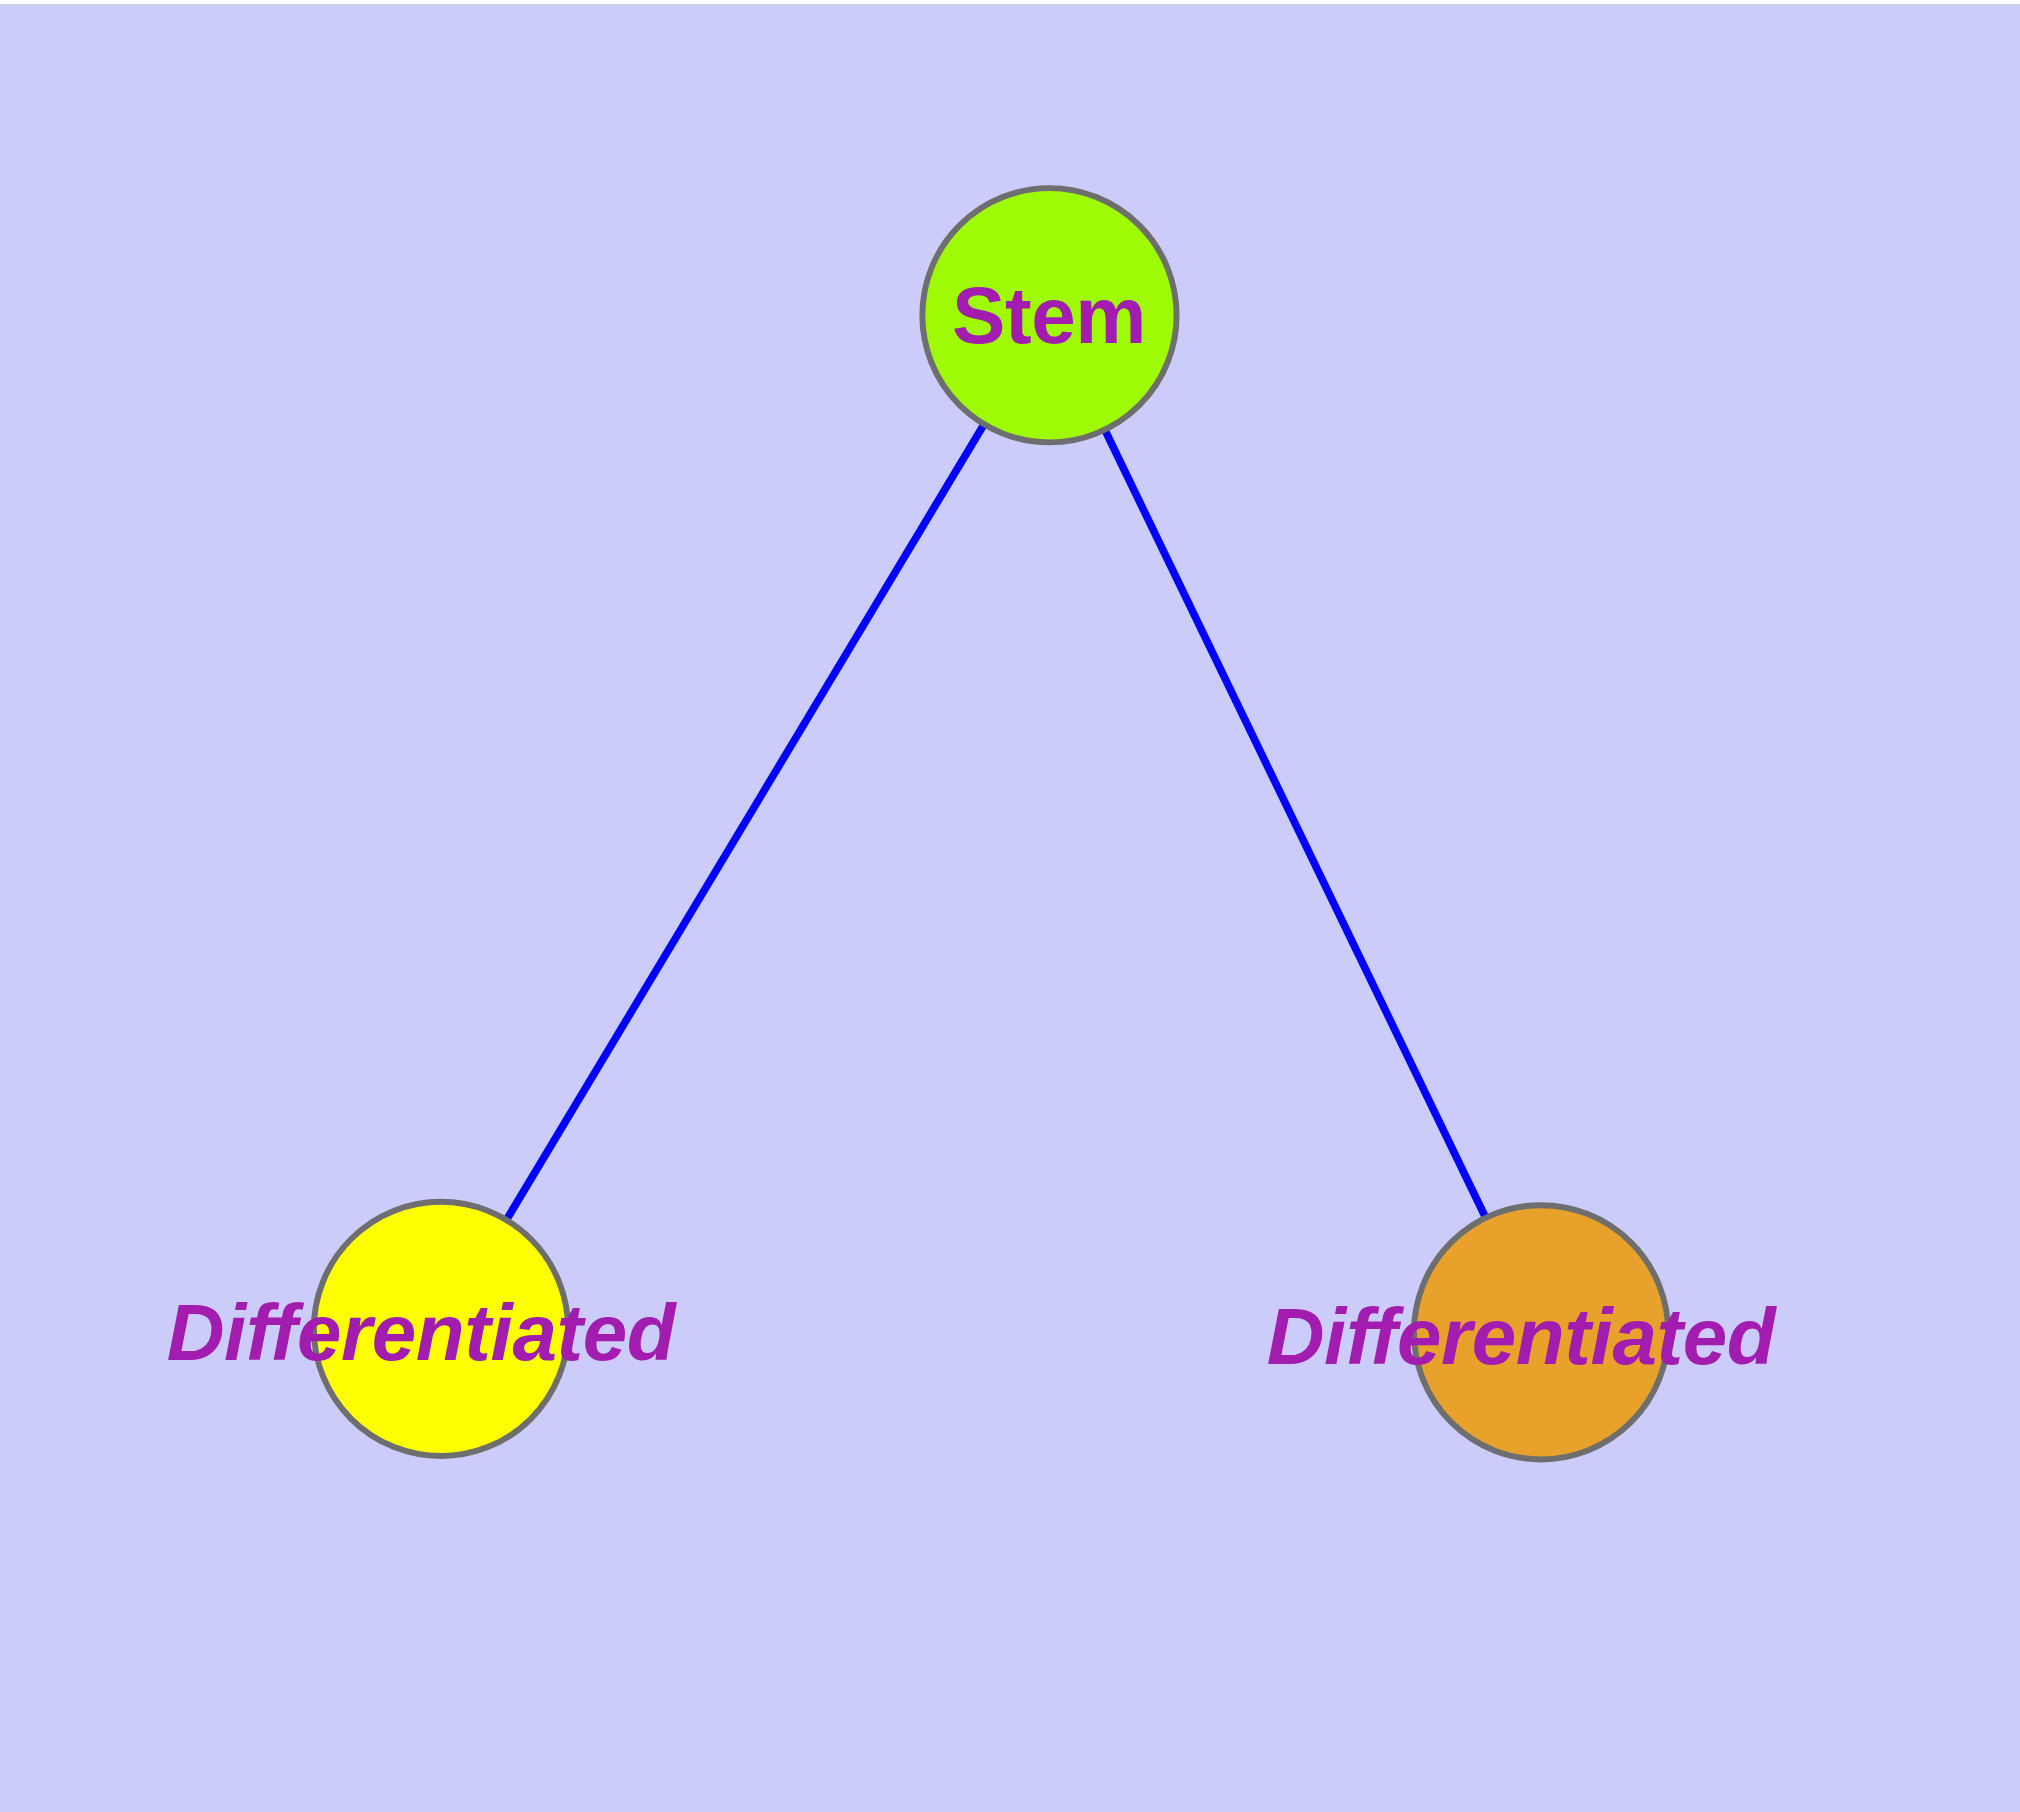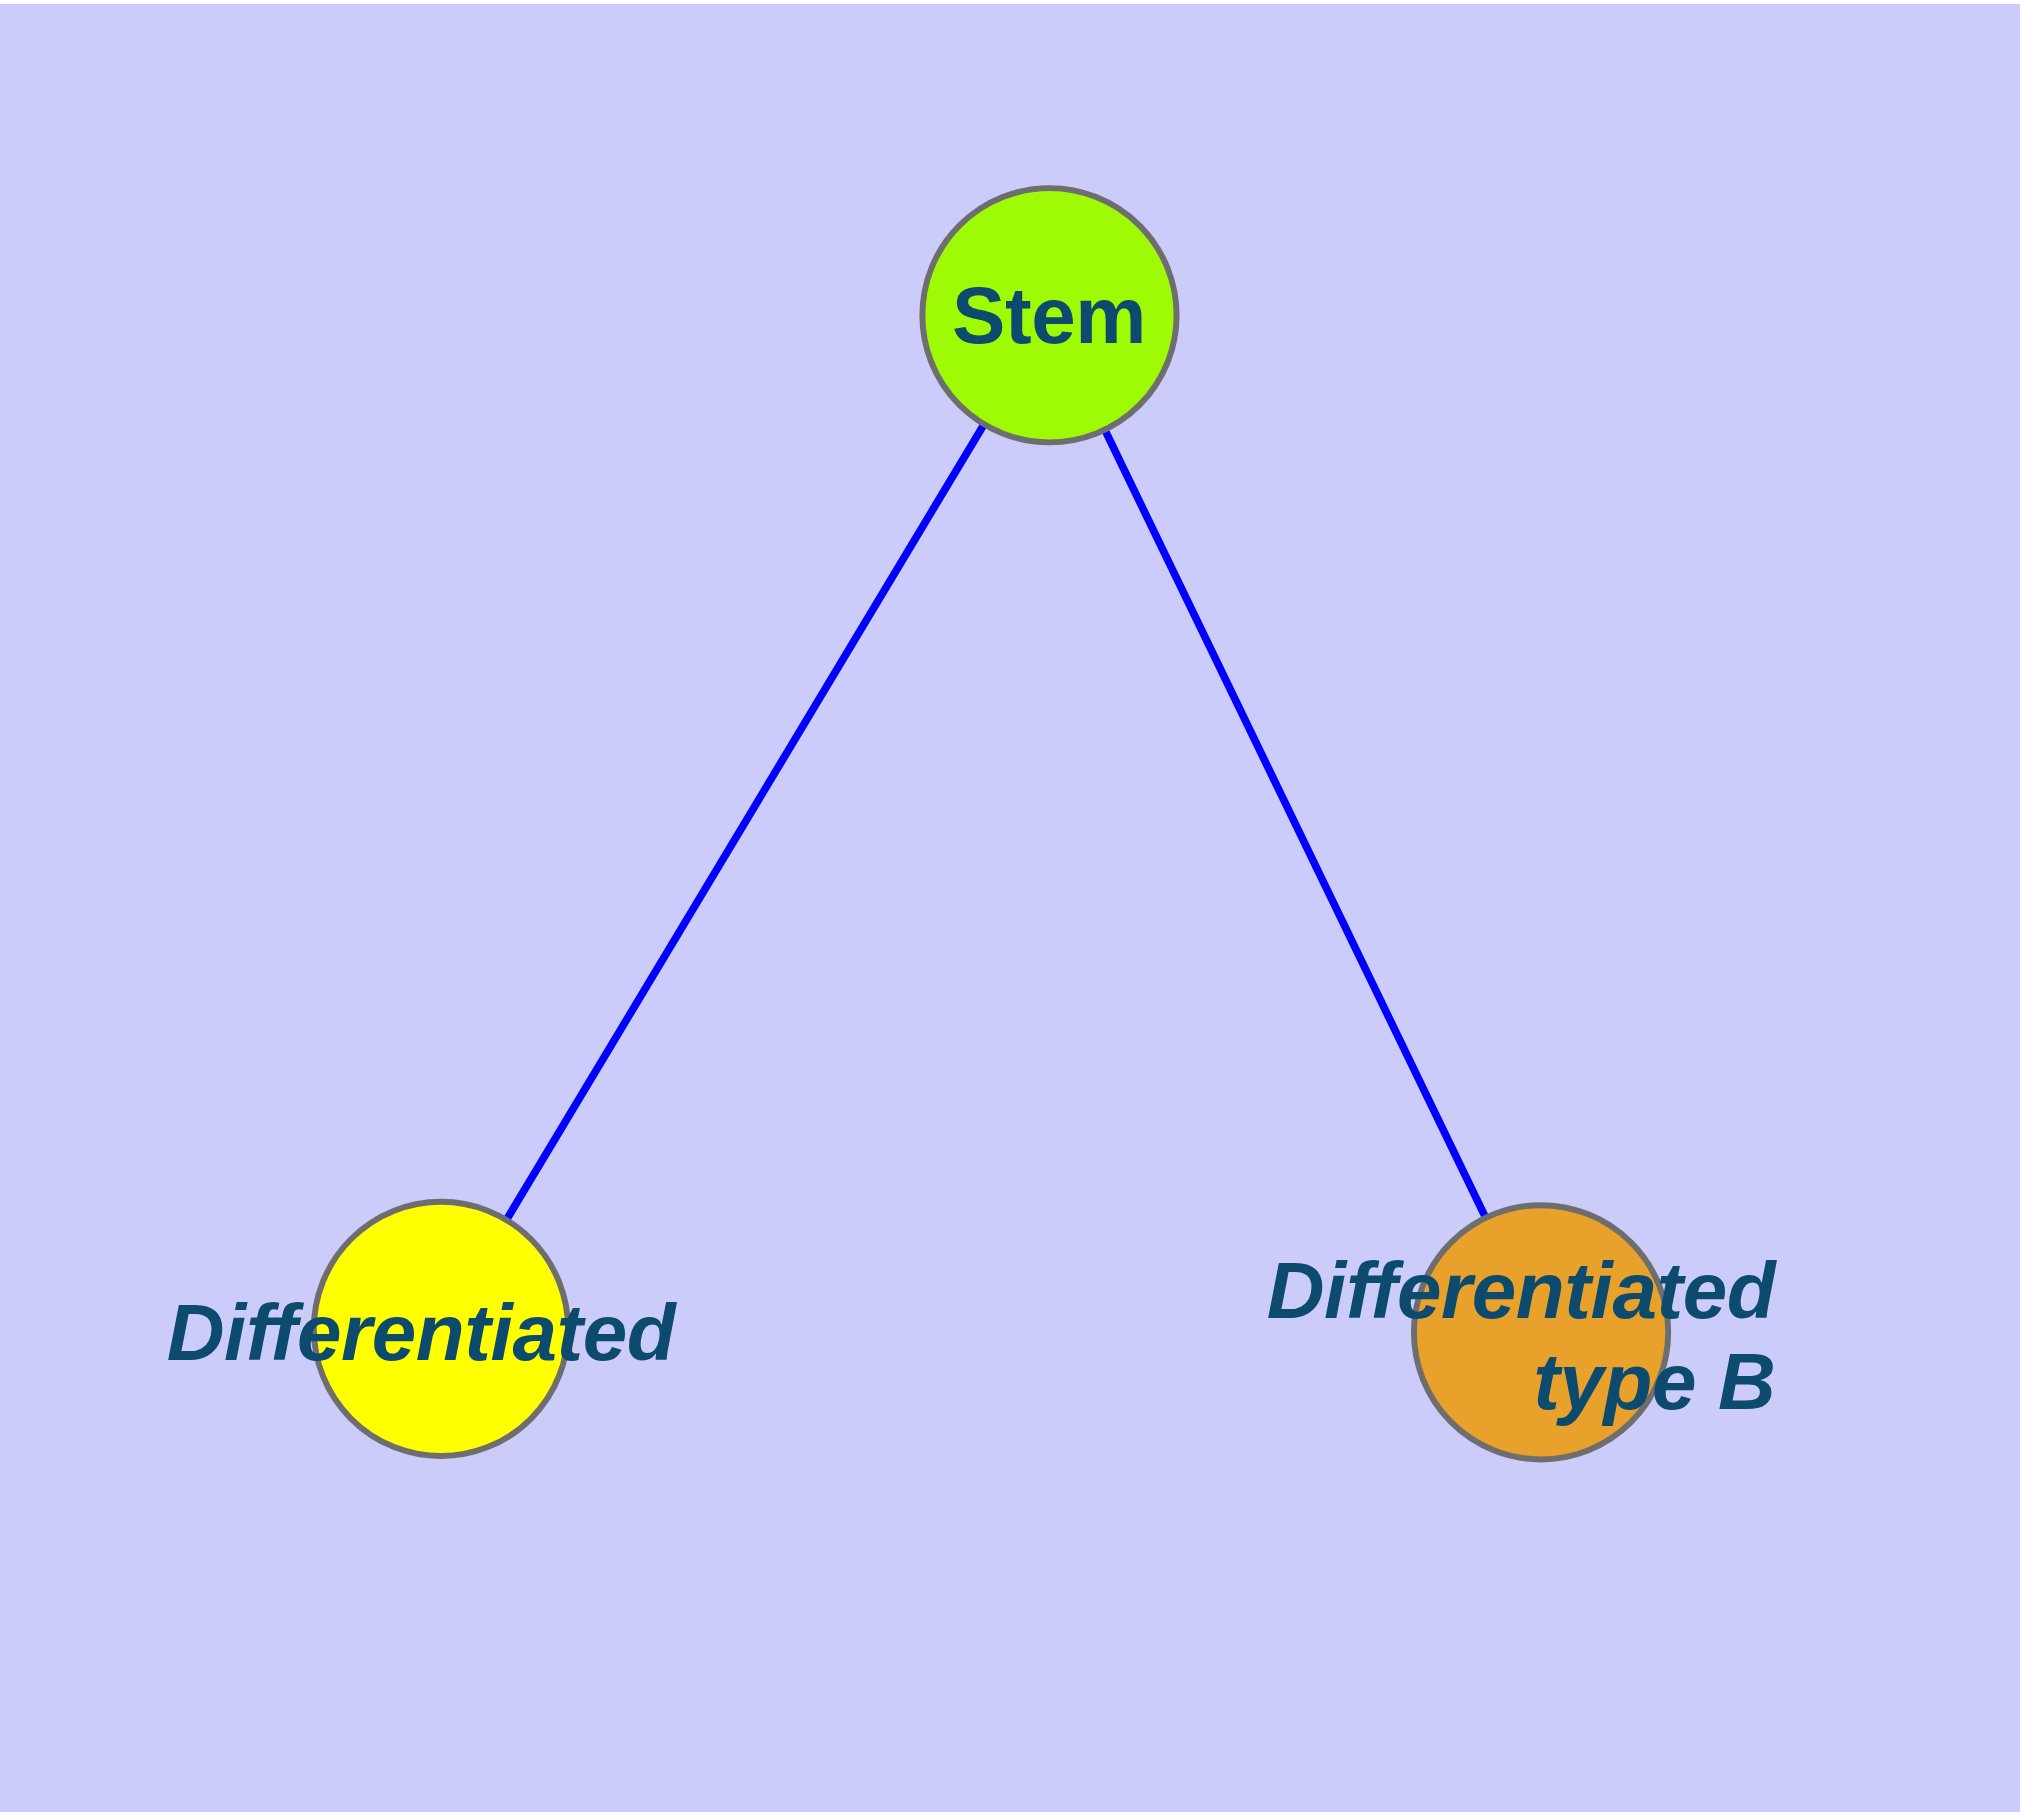--- a/index.html
+++ b/index.html
@@ -32,12 +32,12 @@
   }
   .node-label {
     position: absolute;
-    color: #0c4a6e;
+    color: #a21caf;
     font-weight: bold;
     font-size: 80px;
     line-height: 91px;
     letter-spacing: -0.4px;
-    text-align: right;
+    text-align: left;
     white-space: pre;
     pointer-events: none;
     -webkit-font-smoothing: antialiased;

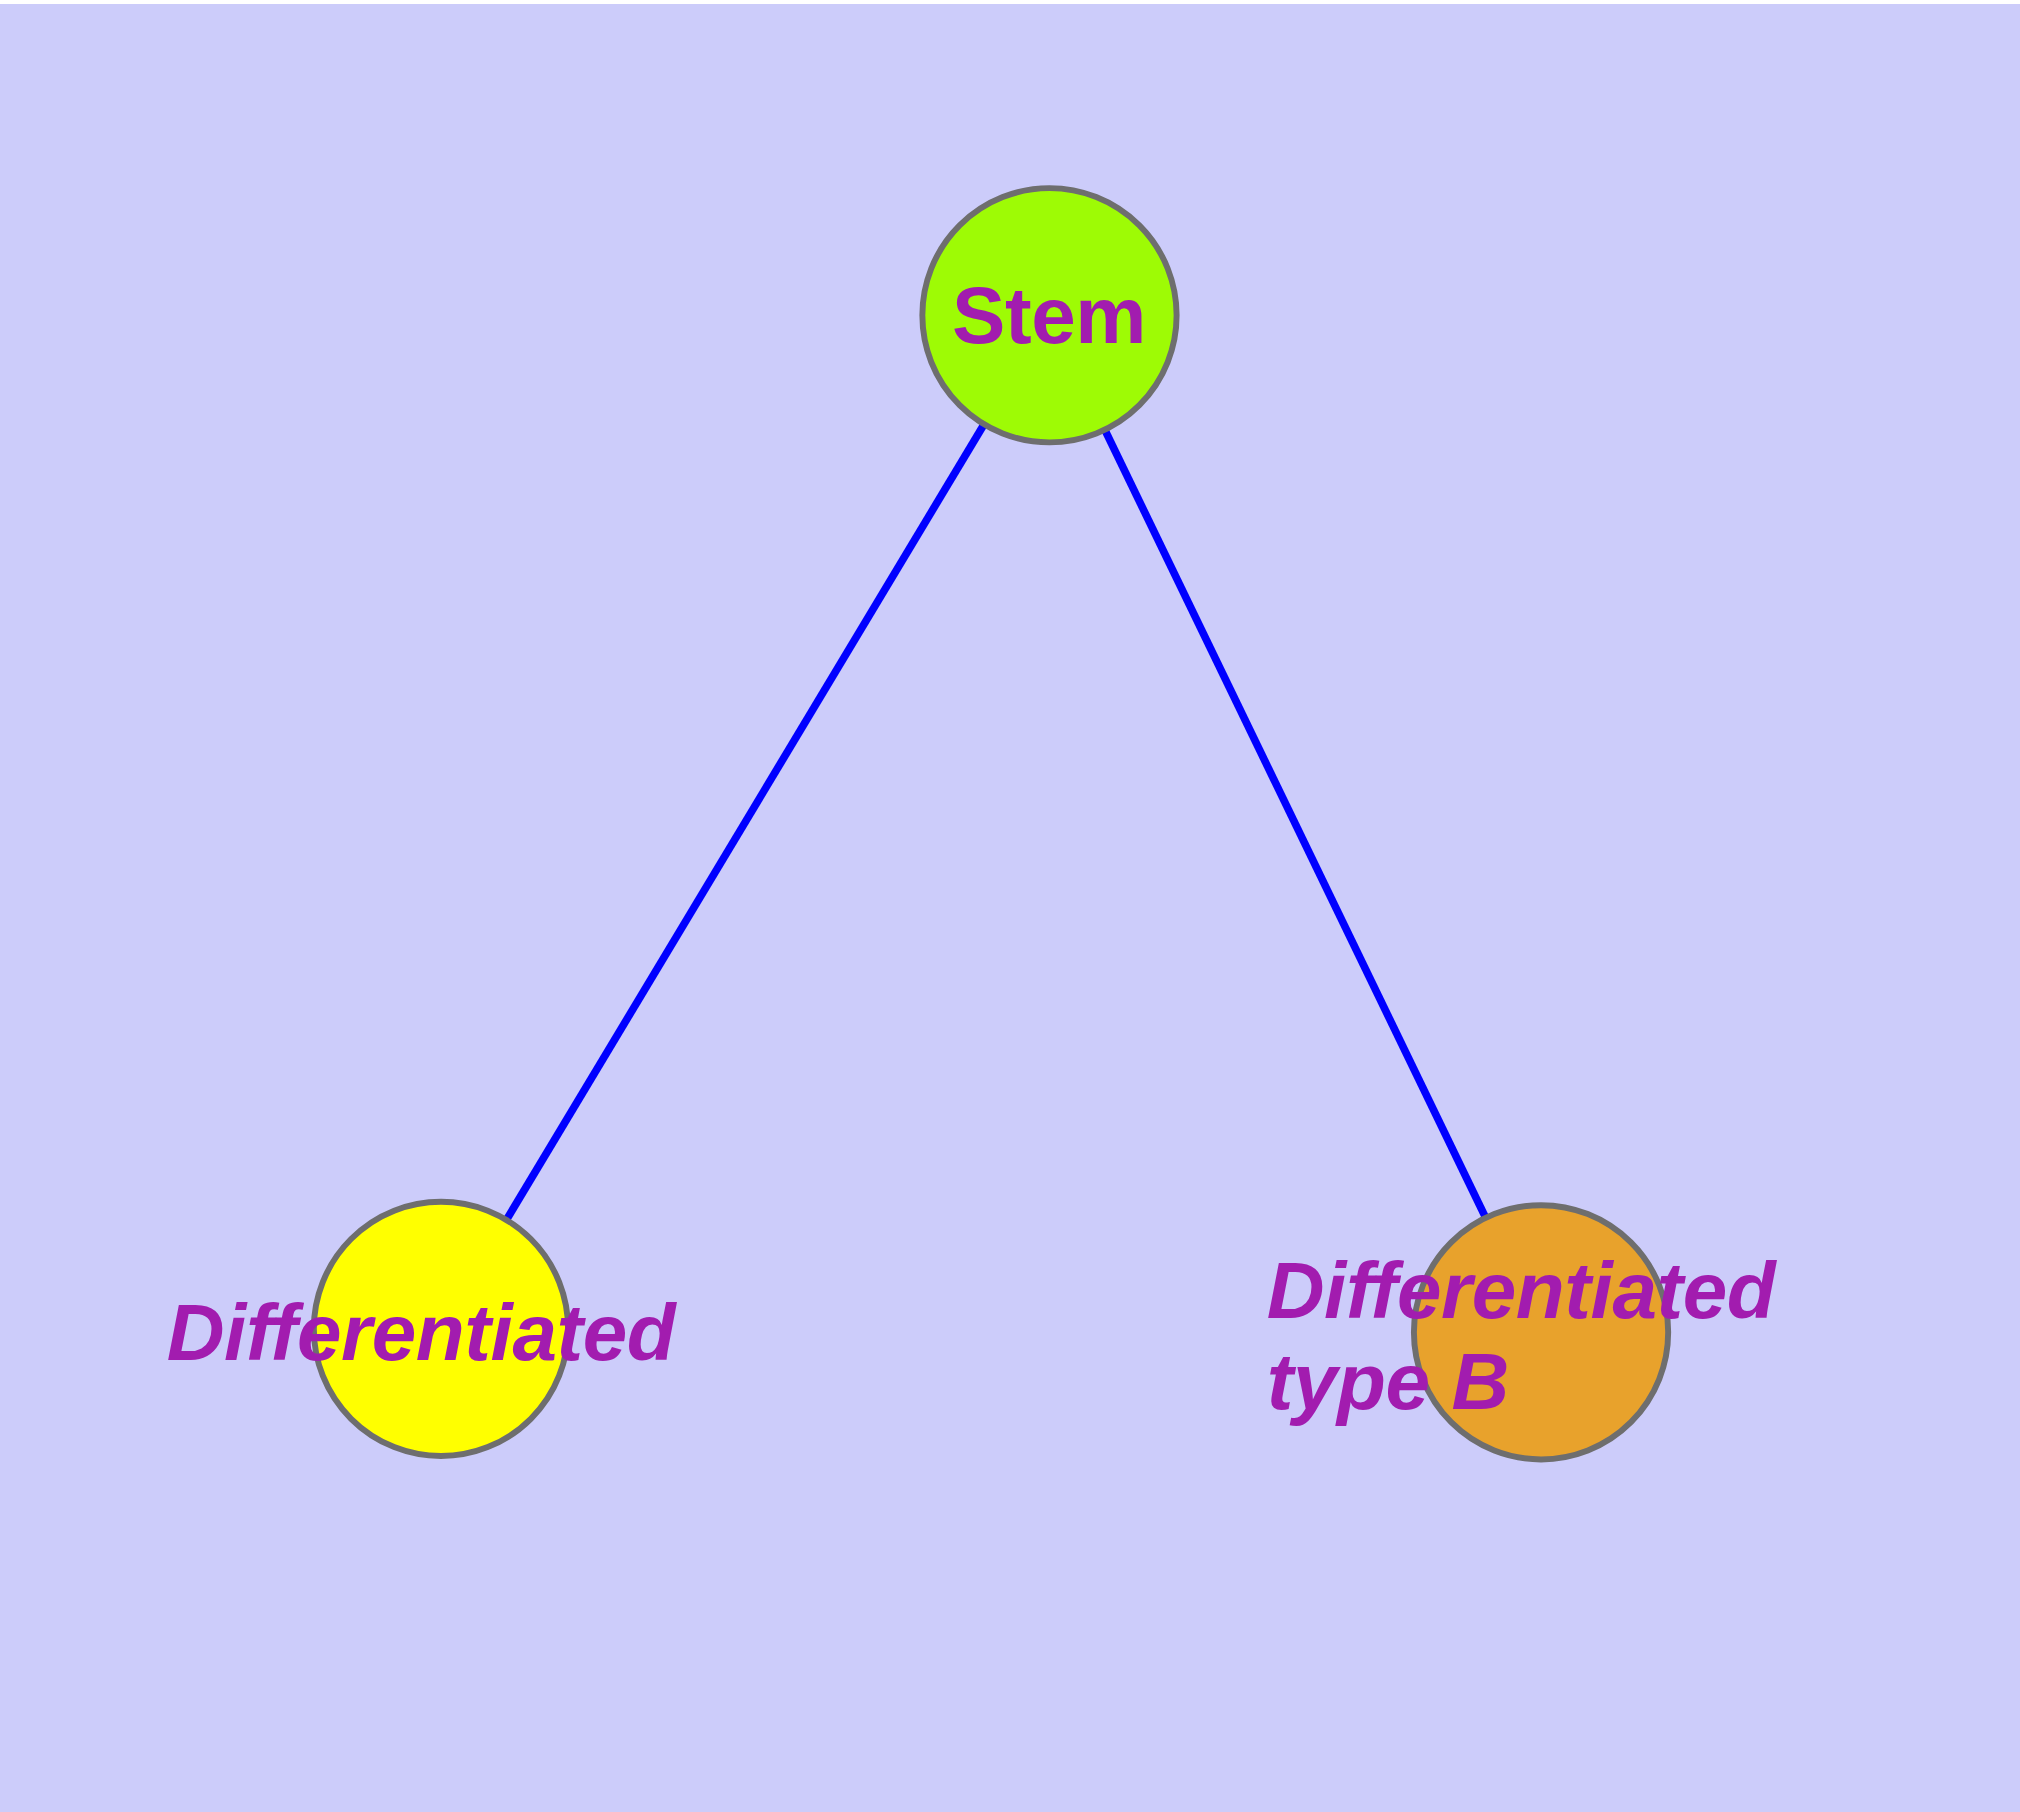--- a/index.html
+++ b/index.html
@@ -73,7 +73,7 @@
 
   <div class="node-label two-line" style="left:421px; top:1332px;"><span>Differentiated</span><br></div>
 
-  <div class="node-label two-line" style="left:1521px; top:1336px;"><span>Differentiated</span><br><span>type B</span></div>
+  <div class="node-label two-line" style="left:1521px; top:1336px;"><span>Differentiated</span><br></div>
 
 </div>
 

